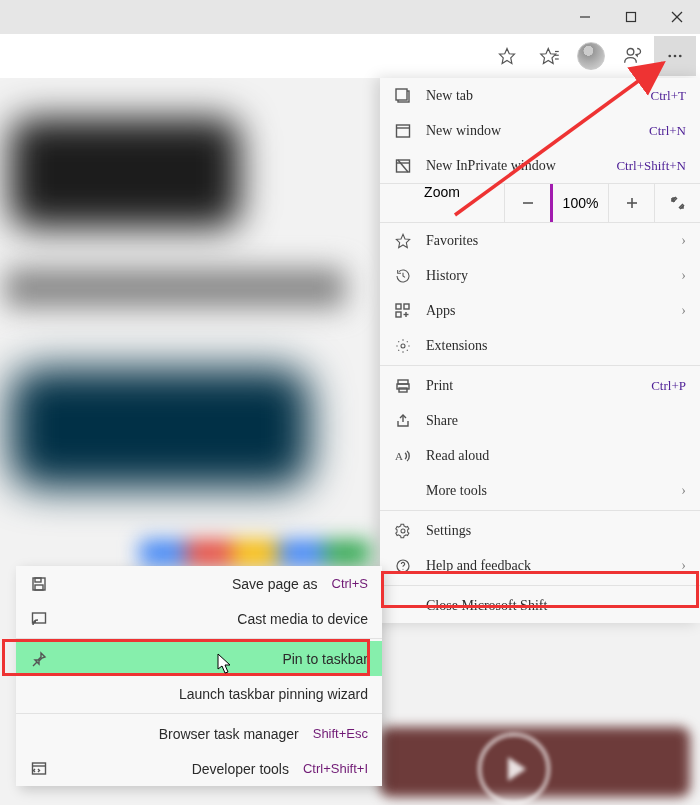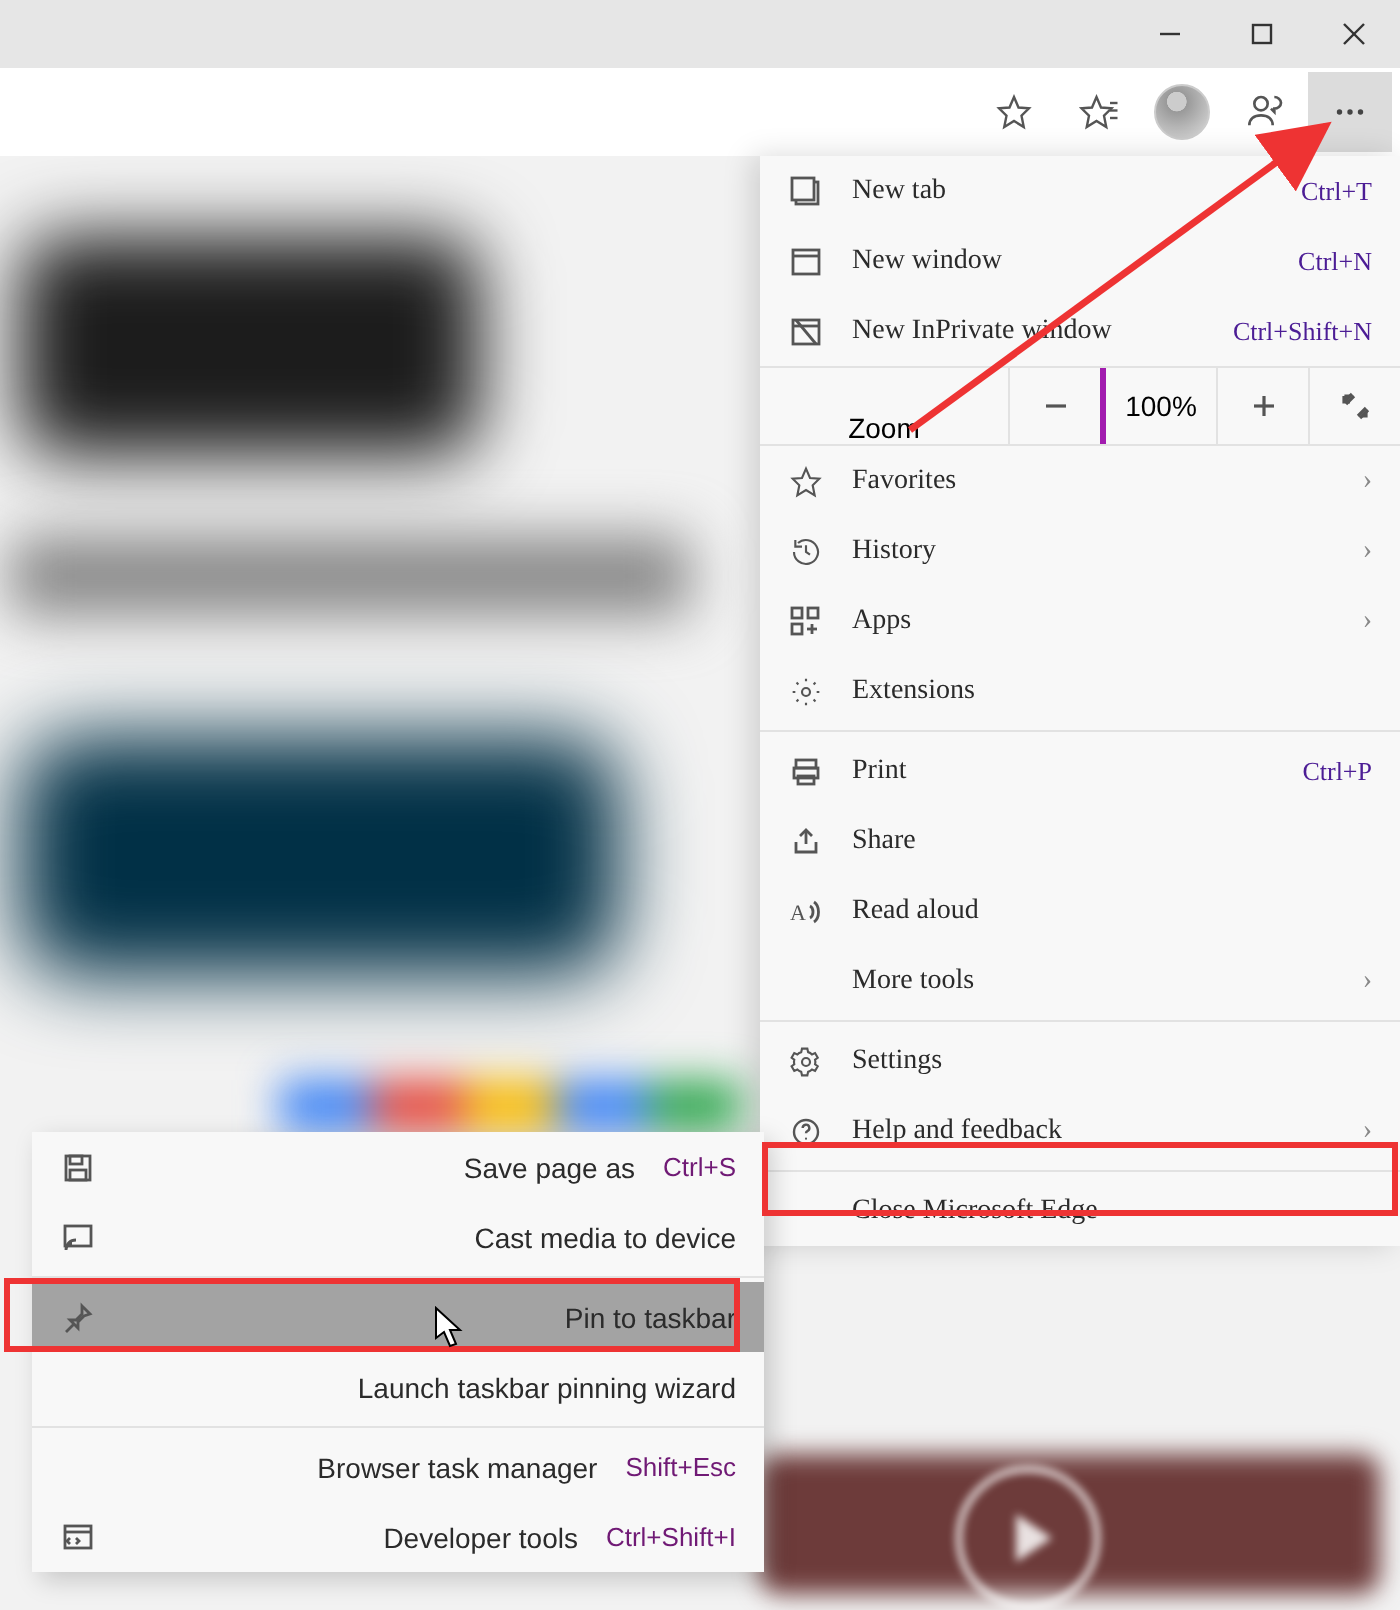--- a/index.html
+++ b/index.html
@@ -121,7 +121,7 @@
   .sep { height:1px; background:#e2e2e2; margin: 2px 0; }
 
   .zoomrow {
-    display:flex; align-items:flex-end; height:40px;
+    display:flex; align-items:flex-start; height:40px;
     border-top:1px solid #e2e2e2; border-bottom:1px solid #e2e2e2;
     font-size:14px;
   }

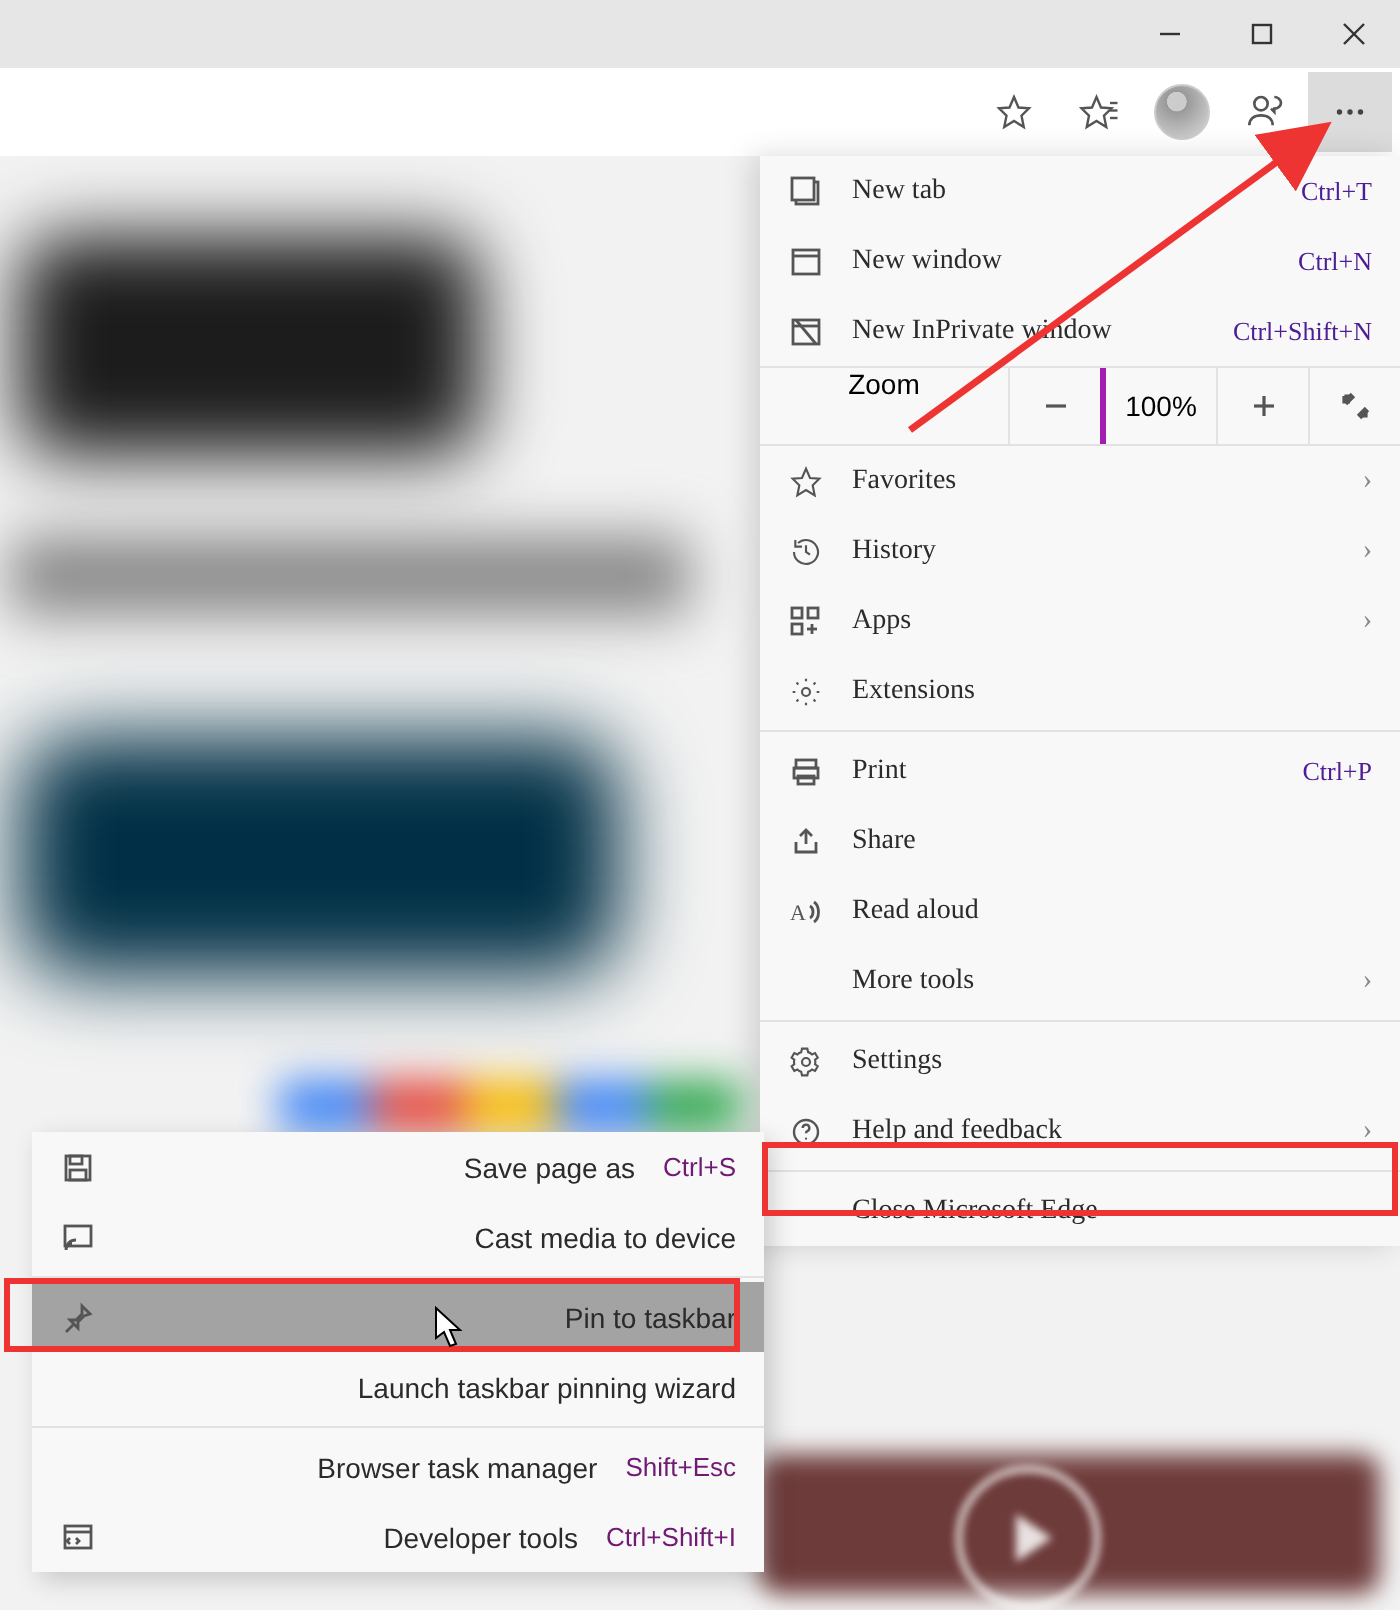--- a/index.html
+++ b/index.html
@@ -389,7 +389,7 @@
   <div class="sep"></div>
   <div class="mrow noicon">
     <span class="ico"></span>
-    <span class="label">Close Microsoft Edge</span>
+    <span class="label">Close Microsoft Shift</span>
   </div>
 </div>
 

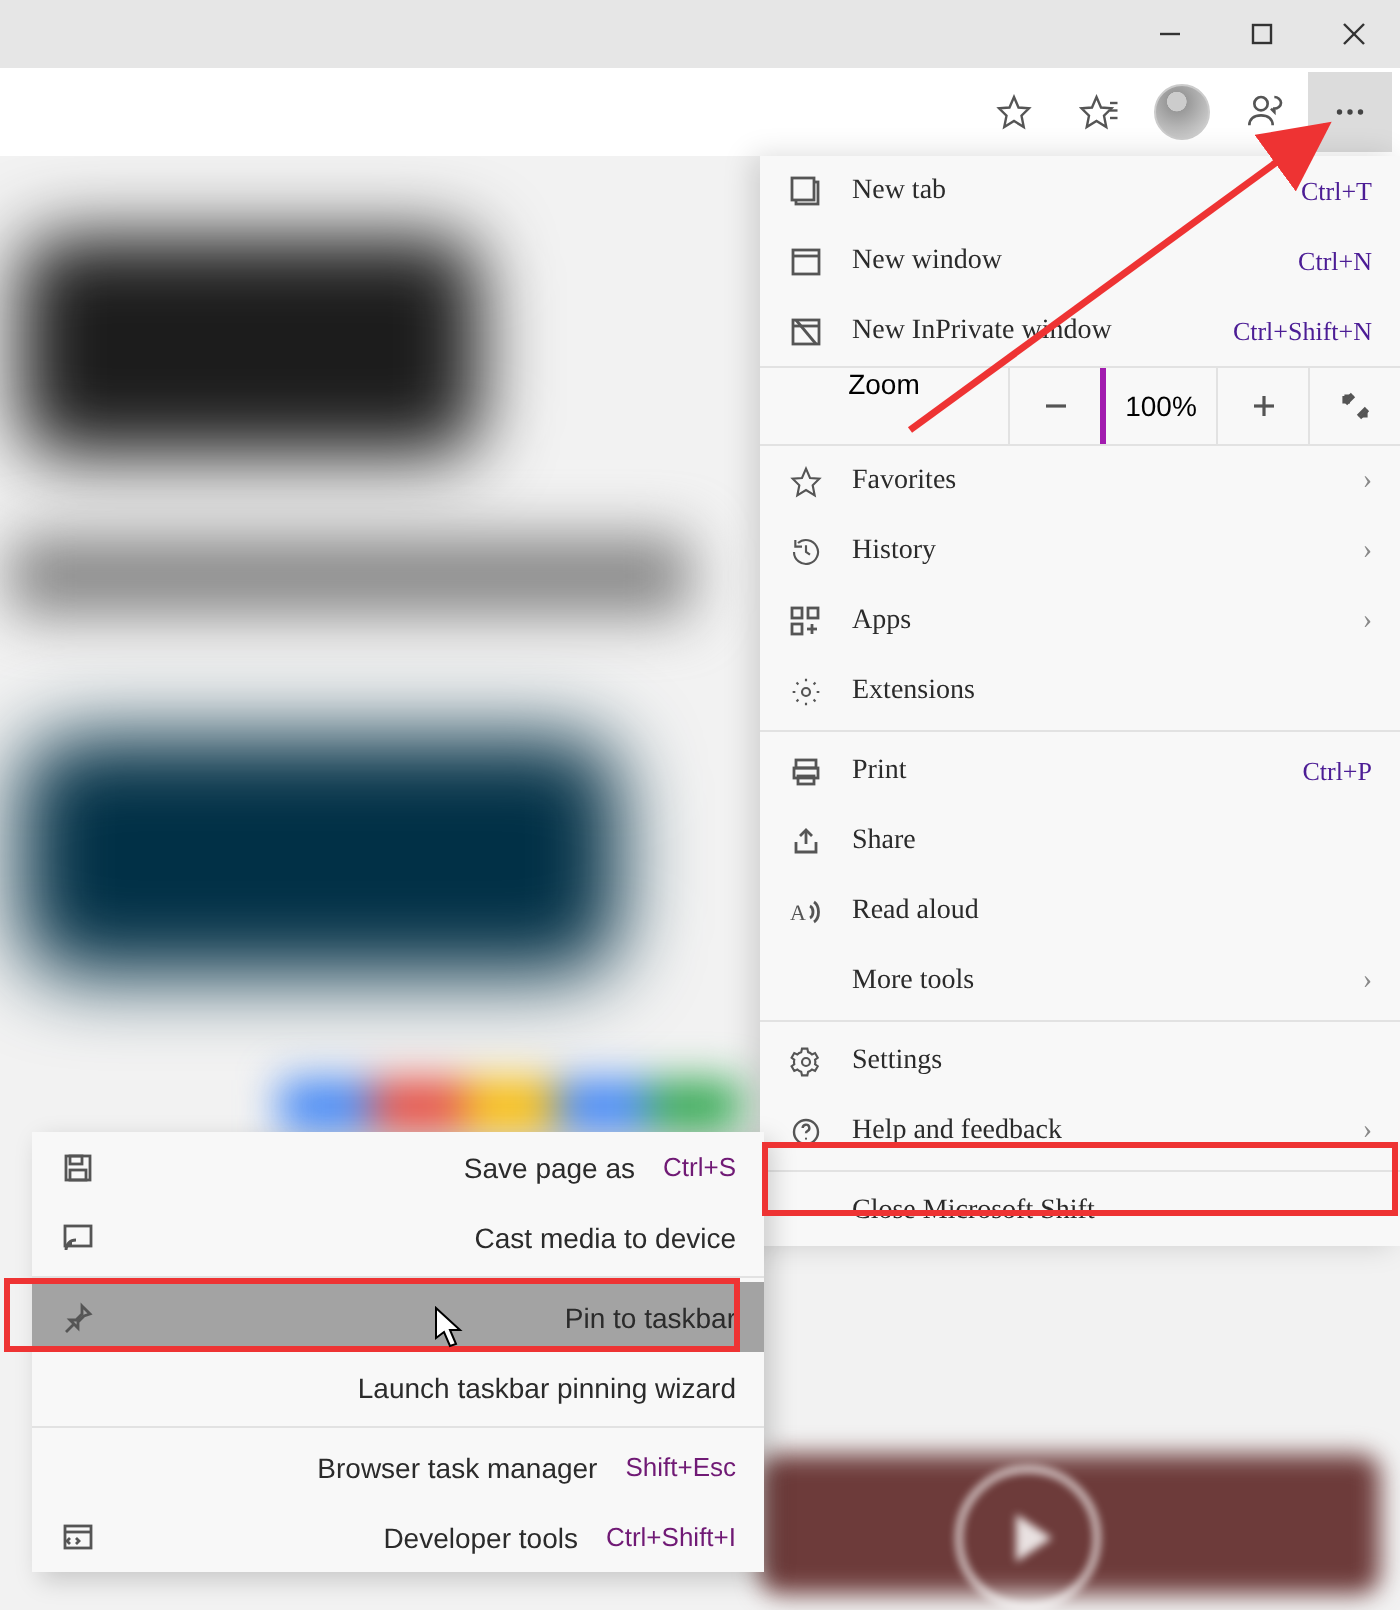--- a/index.html
+++ b/index.html
@@ -157,7 +157,7 @@
   .submenu .srow.noicon .ico { visibility:hidden; }
   .submenu .srow .label { flex:1 1 auto; }
   .submenu .srow .shortcut { color:#701a75; font-size:13px;}
-  .submenu .srow.hover { background:#a3a3a3;gap:24px; }
+  .submenu .srow.hover { background:#86efac;gap:24px; }
   .submenu .sep { height:1px; background:#e2e2e2; }
 
   

